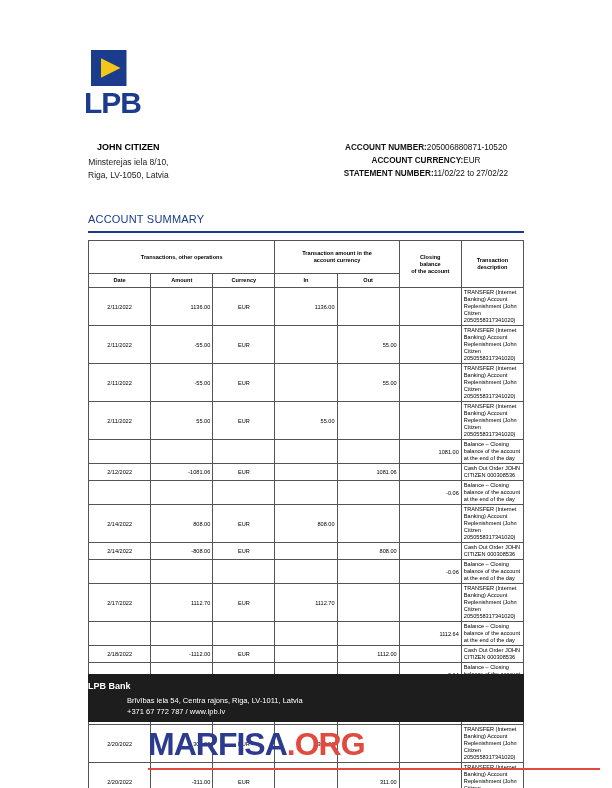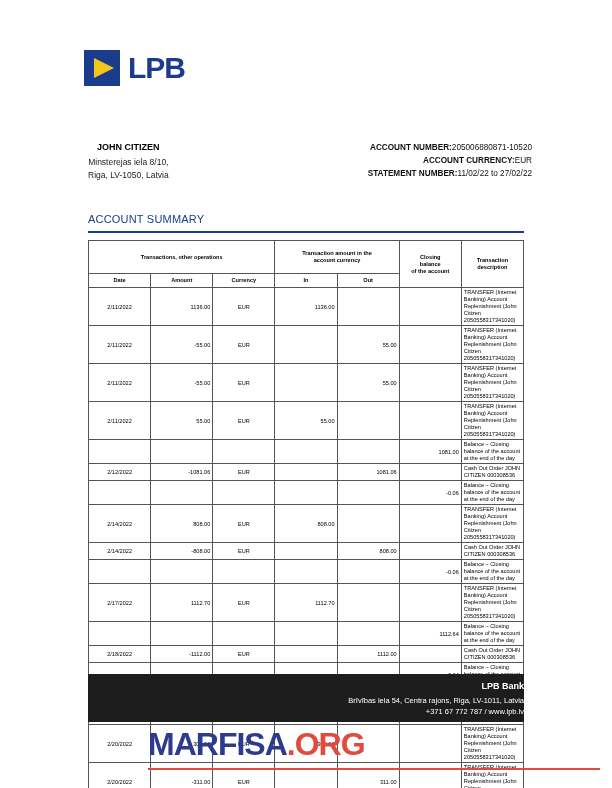--- a/index.html
+++ b/index.html
@@ -28,6 +28,7 @@
     top: 50px;
     display: flex;
     align-items: center;
+    flex-direction: column;
   }
   .logo-mark {
     width: 36px;

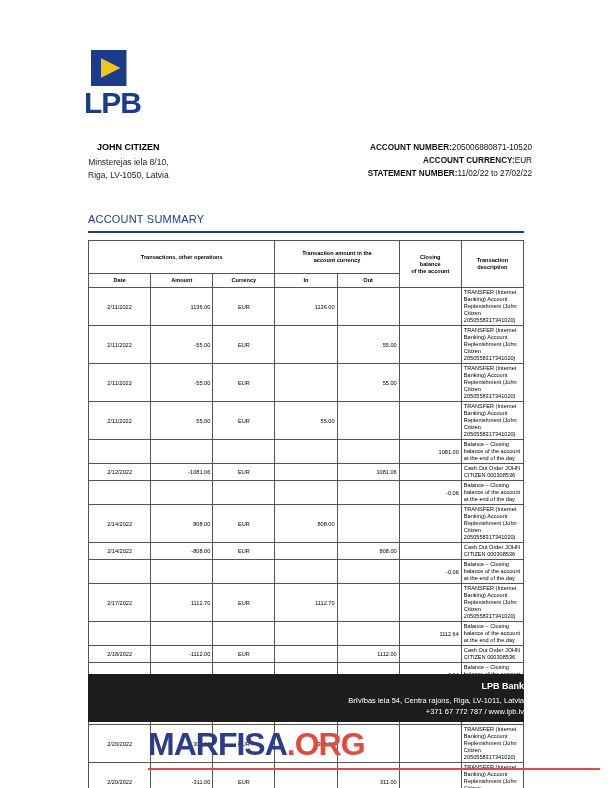--- a/index.html
+++ b/index.html
@@ -85,7 +85,7 @@
   }
   .acct-row {
     display: flex;
-    justify-content: flex-end;
+    justify-content: center;
   }
   .acct-row .lbl {
     font-weight: bold;

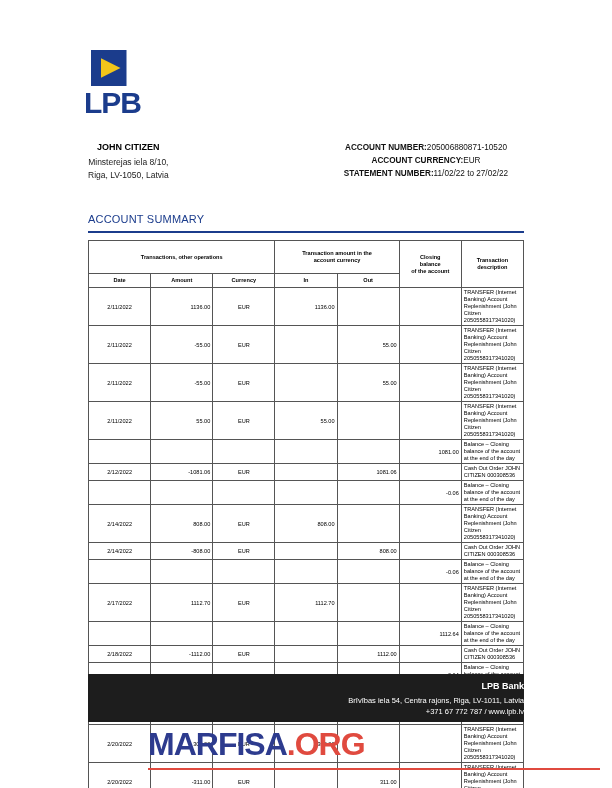--- a/index.html
+++ b/index.html
@@ -152,7 +152,7 @@
     height: 48px;
     background: #1d1d1d;
     color: #ffffff;
-    text-align: right;
+    text-align: left;
     padding-top: 7px;
     box-sizing: border-box;
   }

